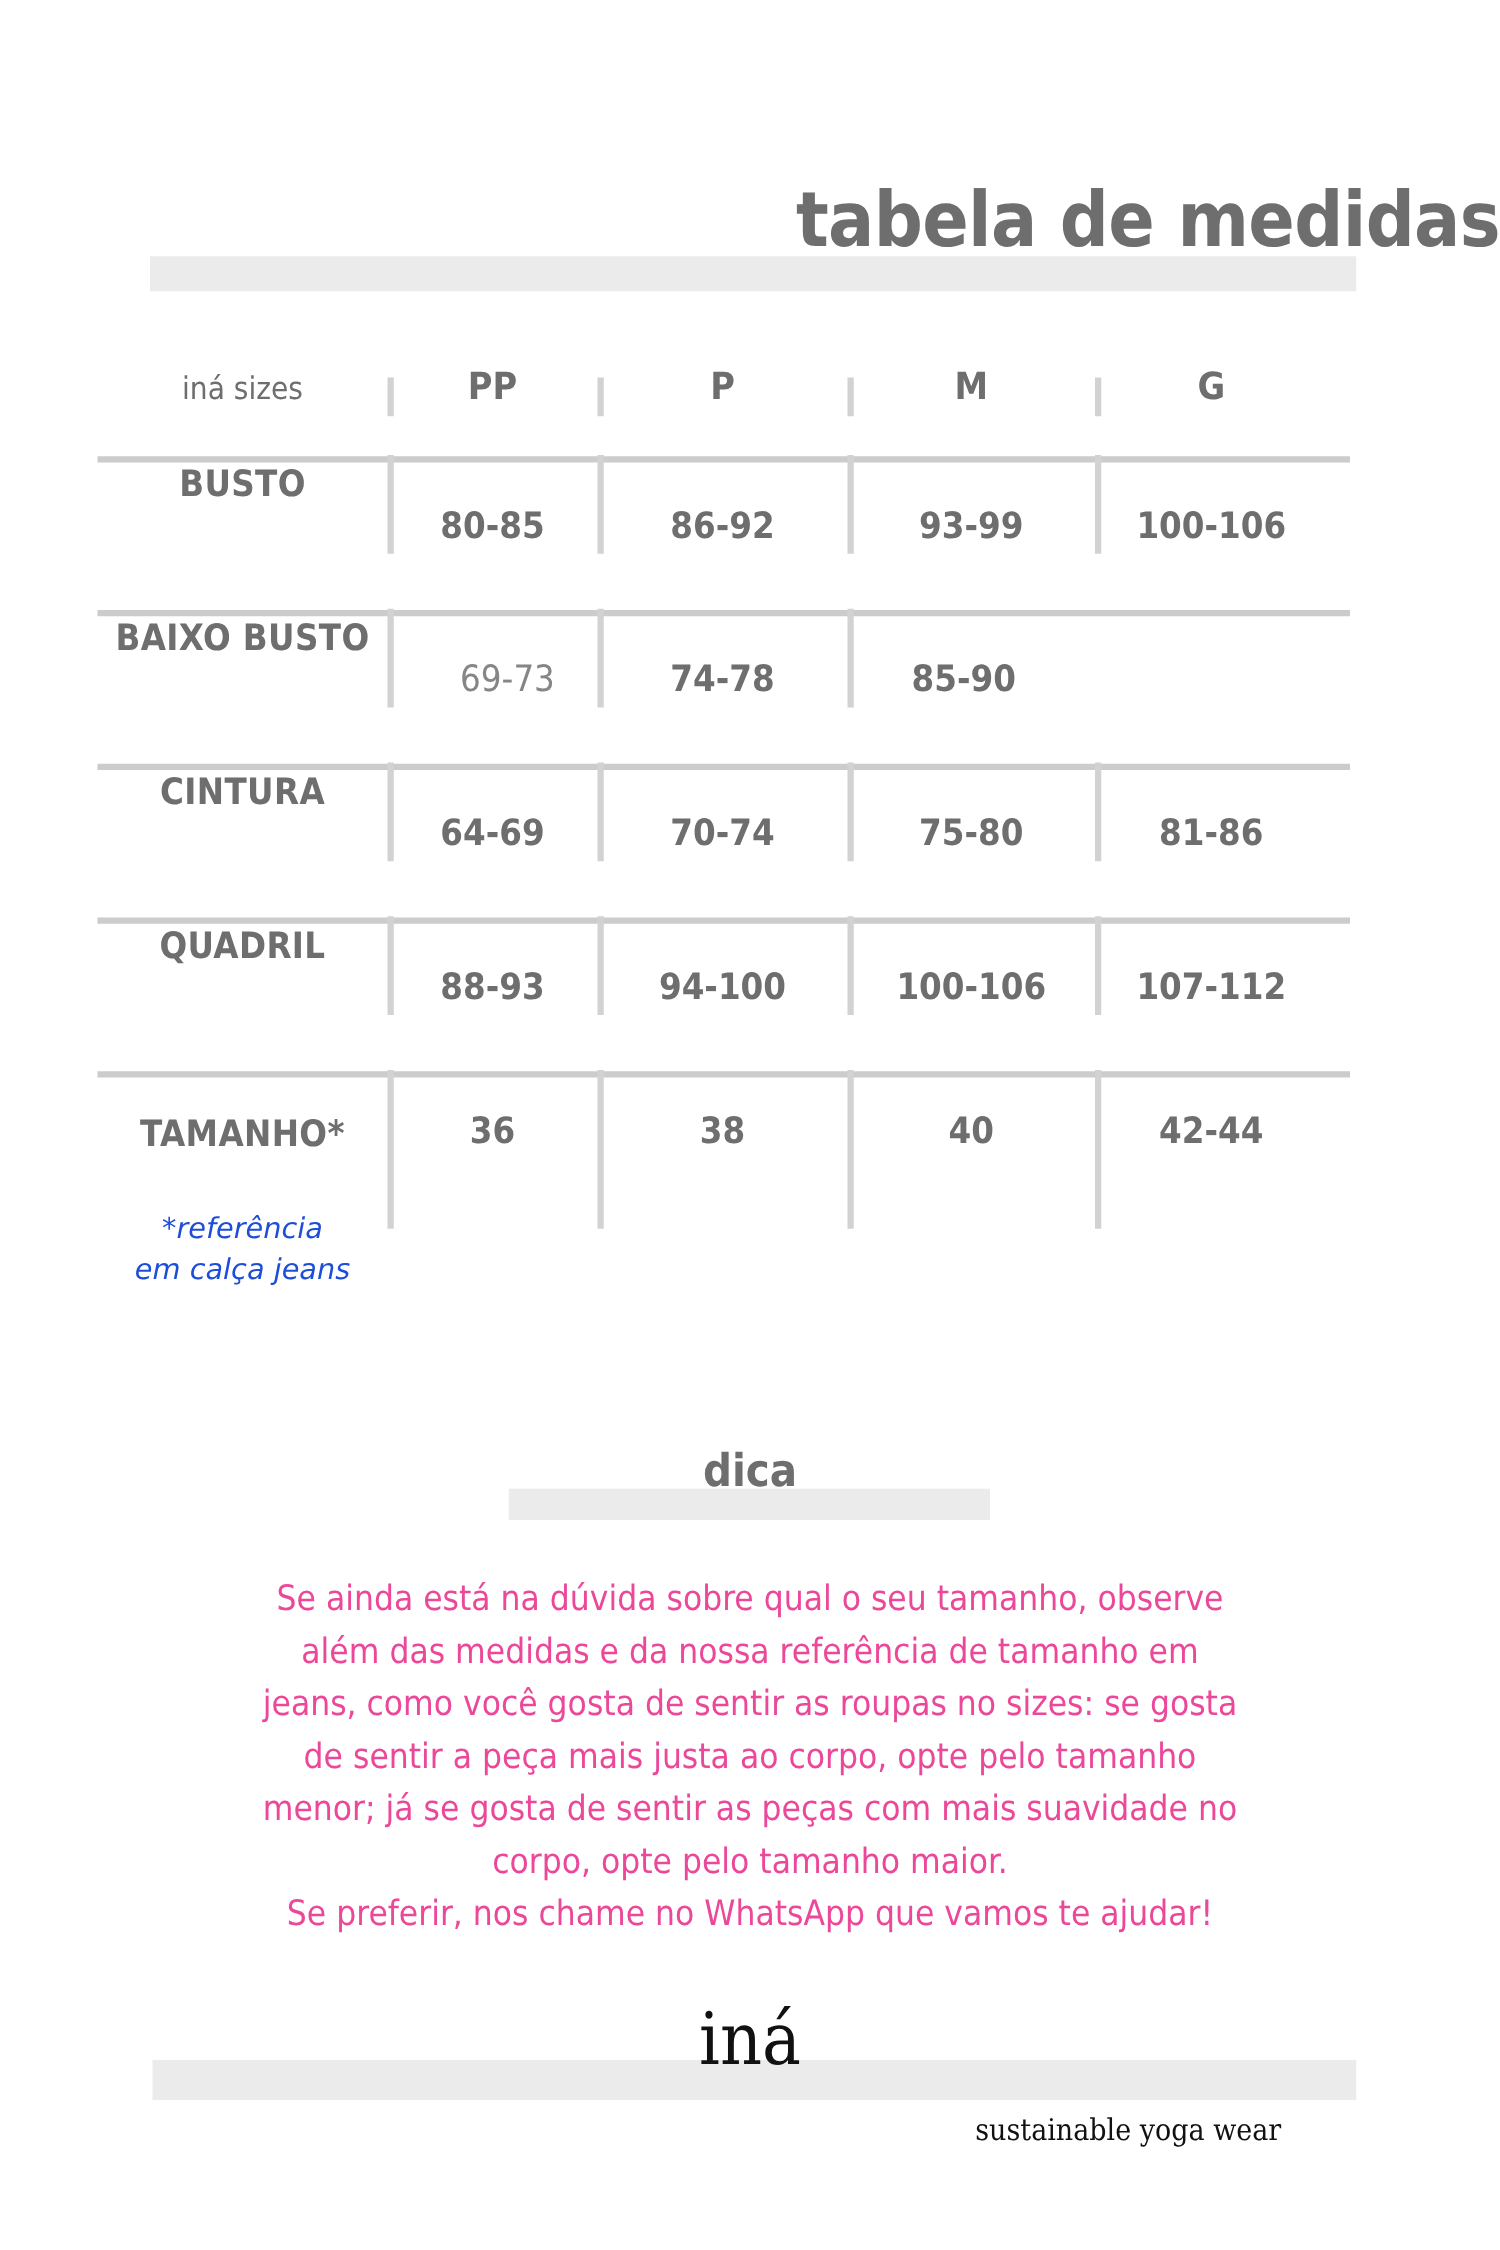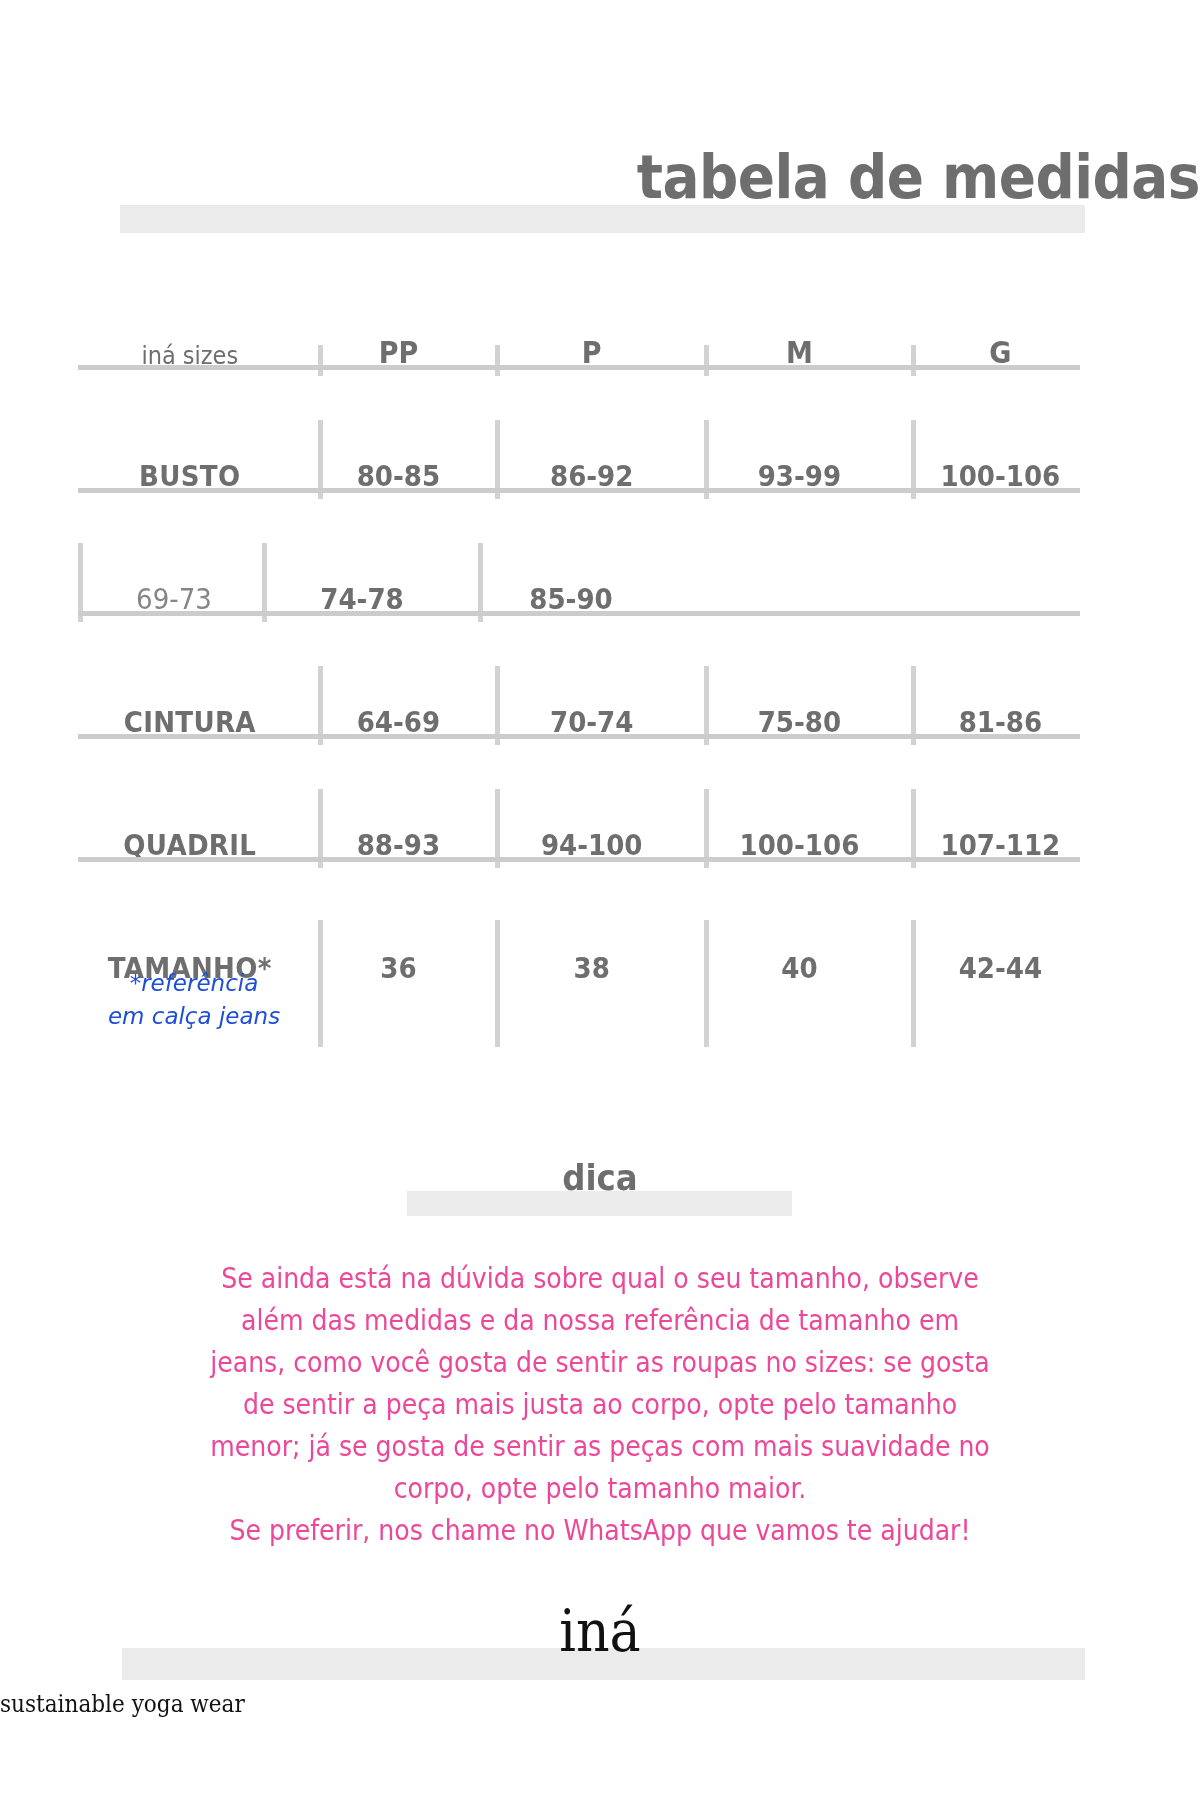--- a/index.html
+++ b/index.html
@@ -67,8 +67,7 @@
   .trow {
     position: relative;
     display: flex;
-    align-items: flex-end;
-    gap: 16px;
+    align-items: flex-start;
   }
 
   

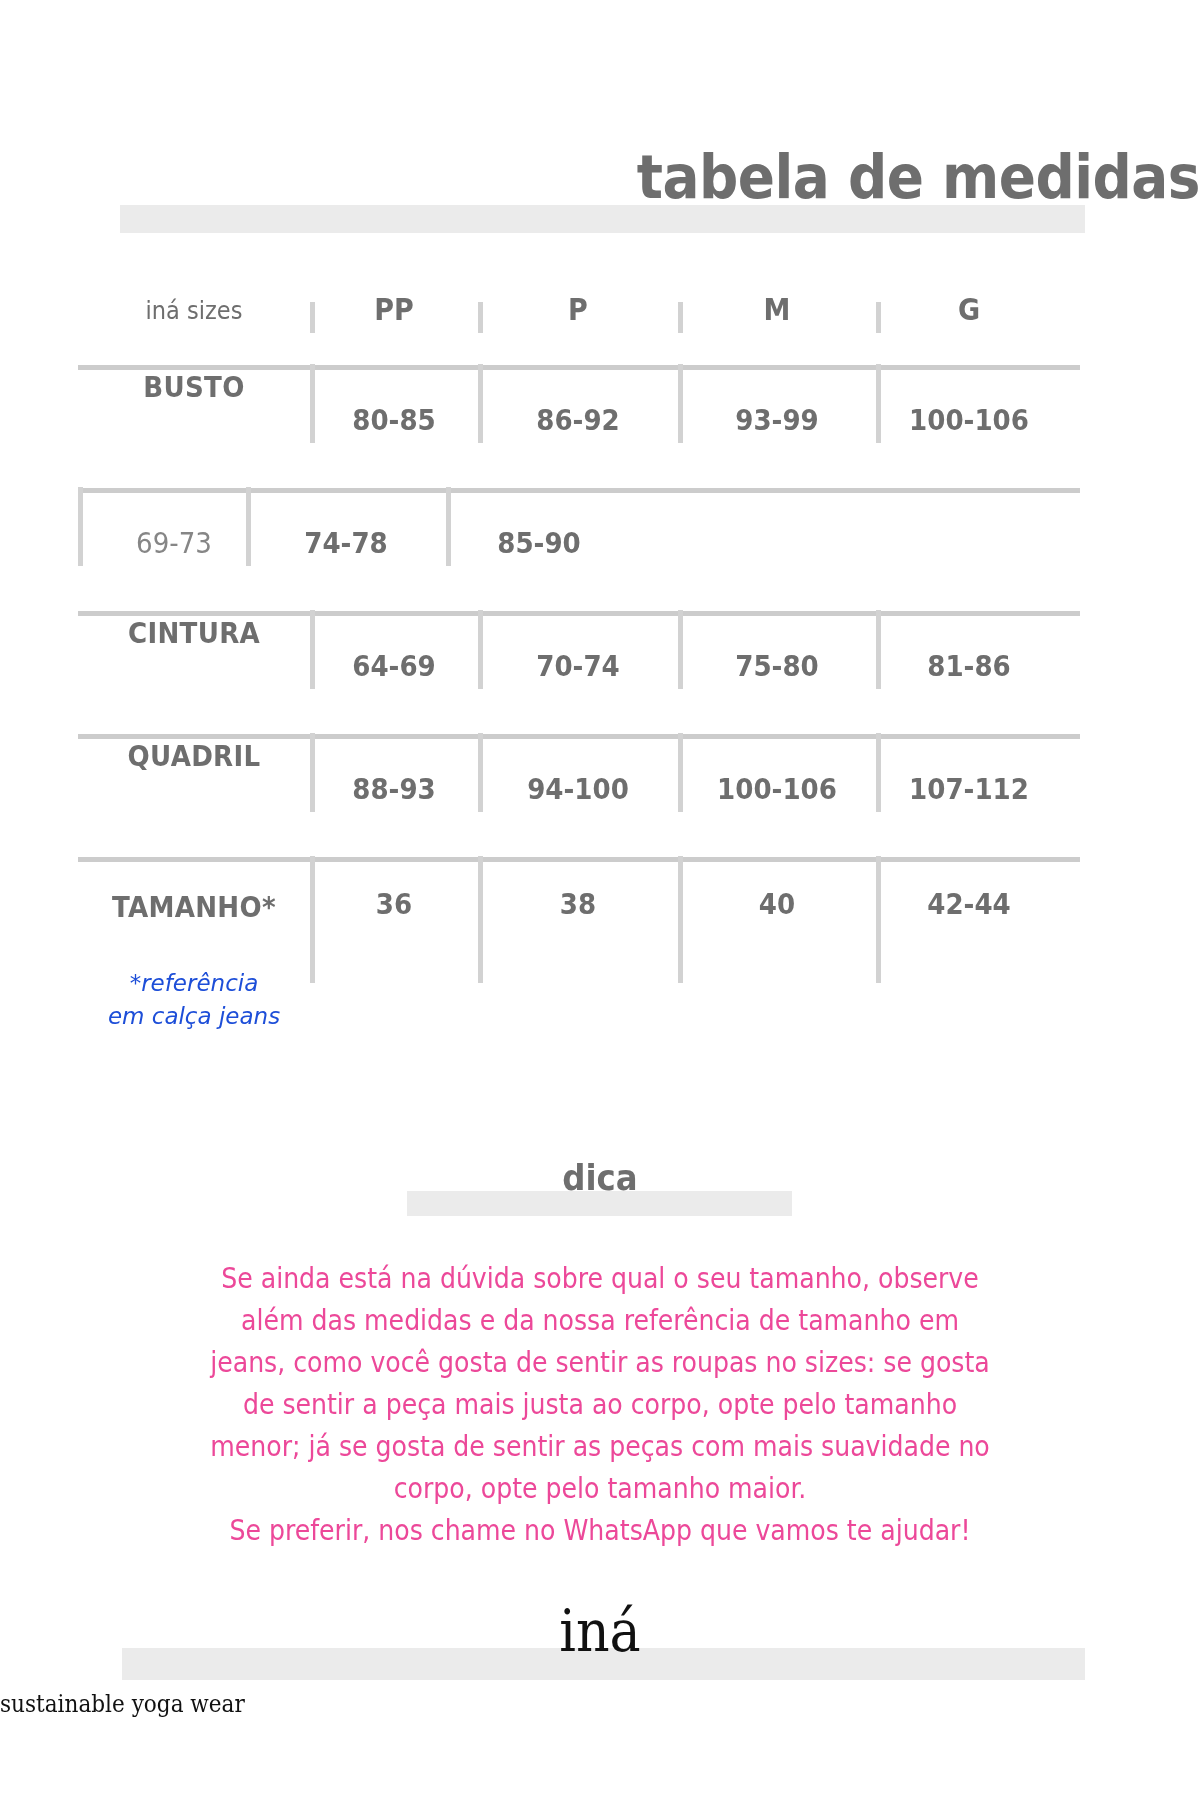--- a/index.html
+++ b/index.html
@@ -266,6 +266,7 @@
     </div>
 
     <div class="trow drow">
+      <div class="cell c-label">BAIXO BUSTO</div>
       <div class="cell c-val v light">69-73</div>
       <div class="cell c-val2 v">74-78</div>
       <div class="cell c-val4 v">85-90</div>

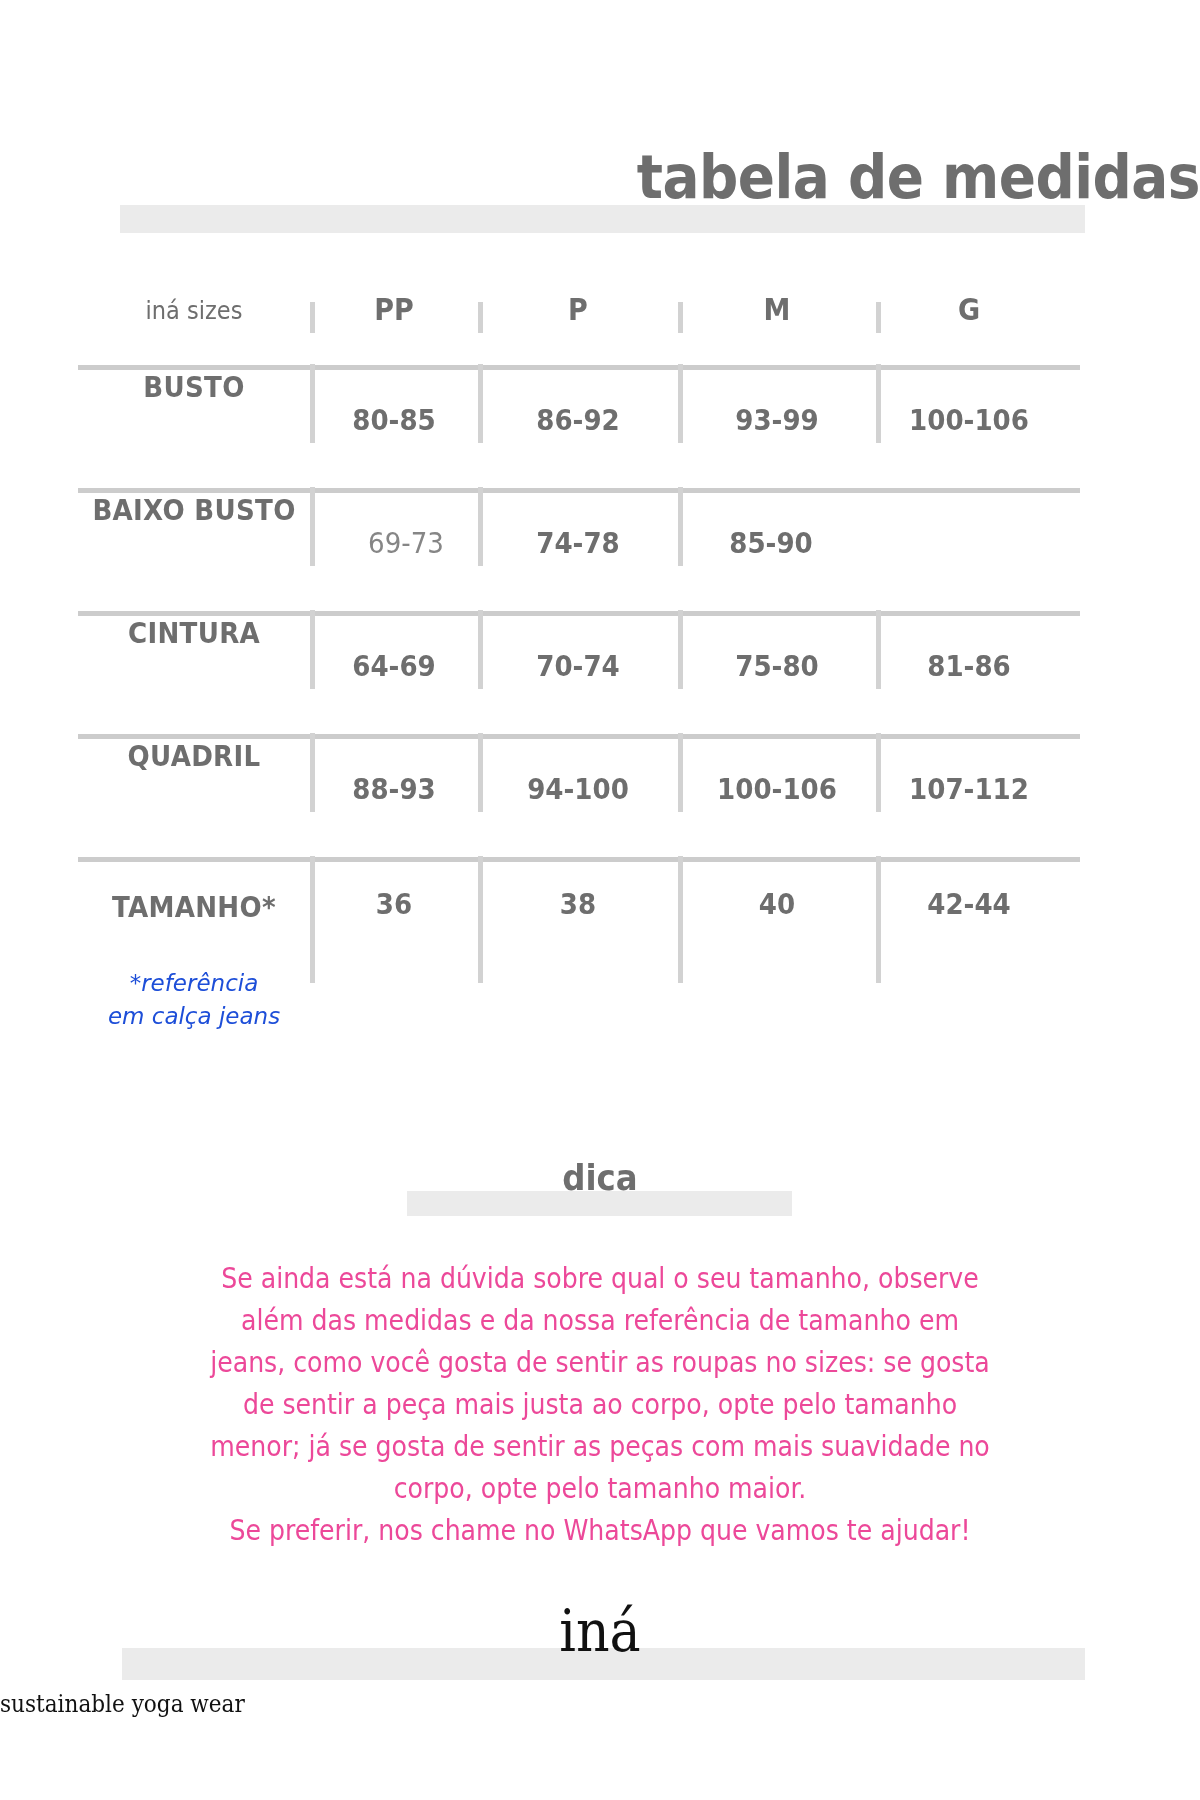--- a/index.html
+++ b/index.html
@@ -229,7 +229,7 @@
     left: 0;
     top: 1688px;
     width: 1025px;
-    text-align: left;
+    text-align: right;
     font-family: "DejaVu Serif Condensed", "Liberation Serif", serif;
     font-size: 24px;
     color: #111111;

